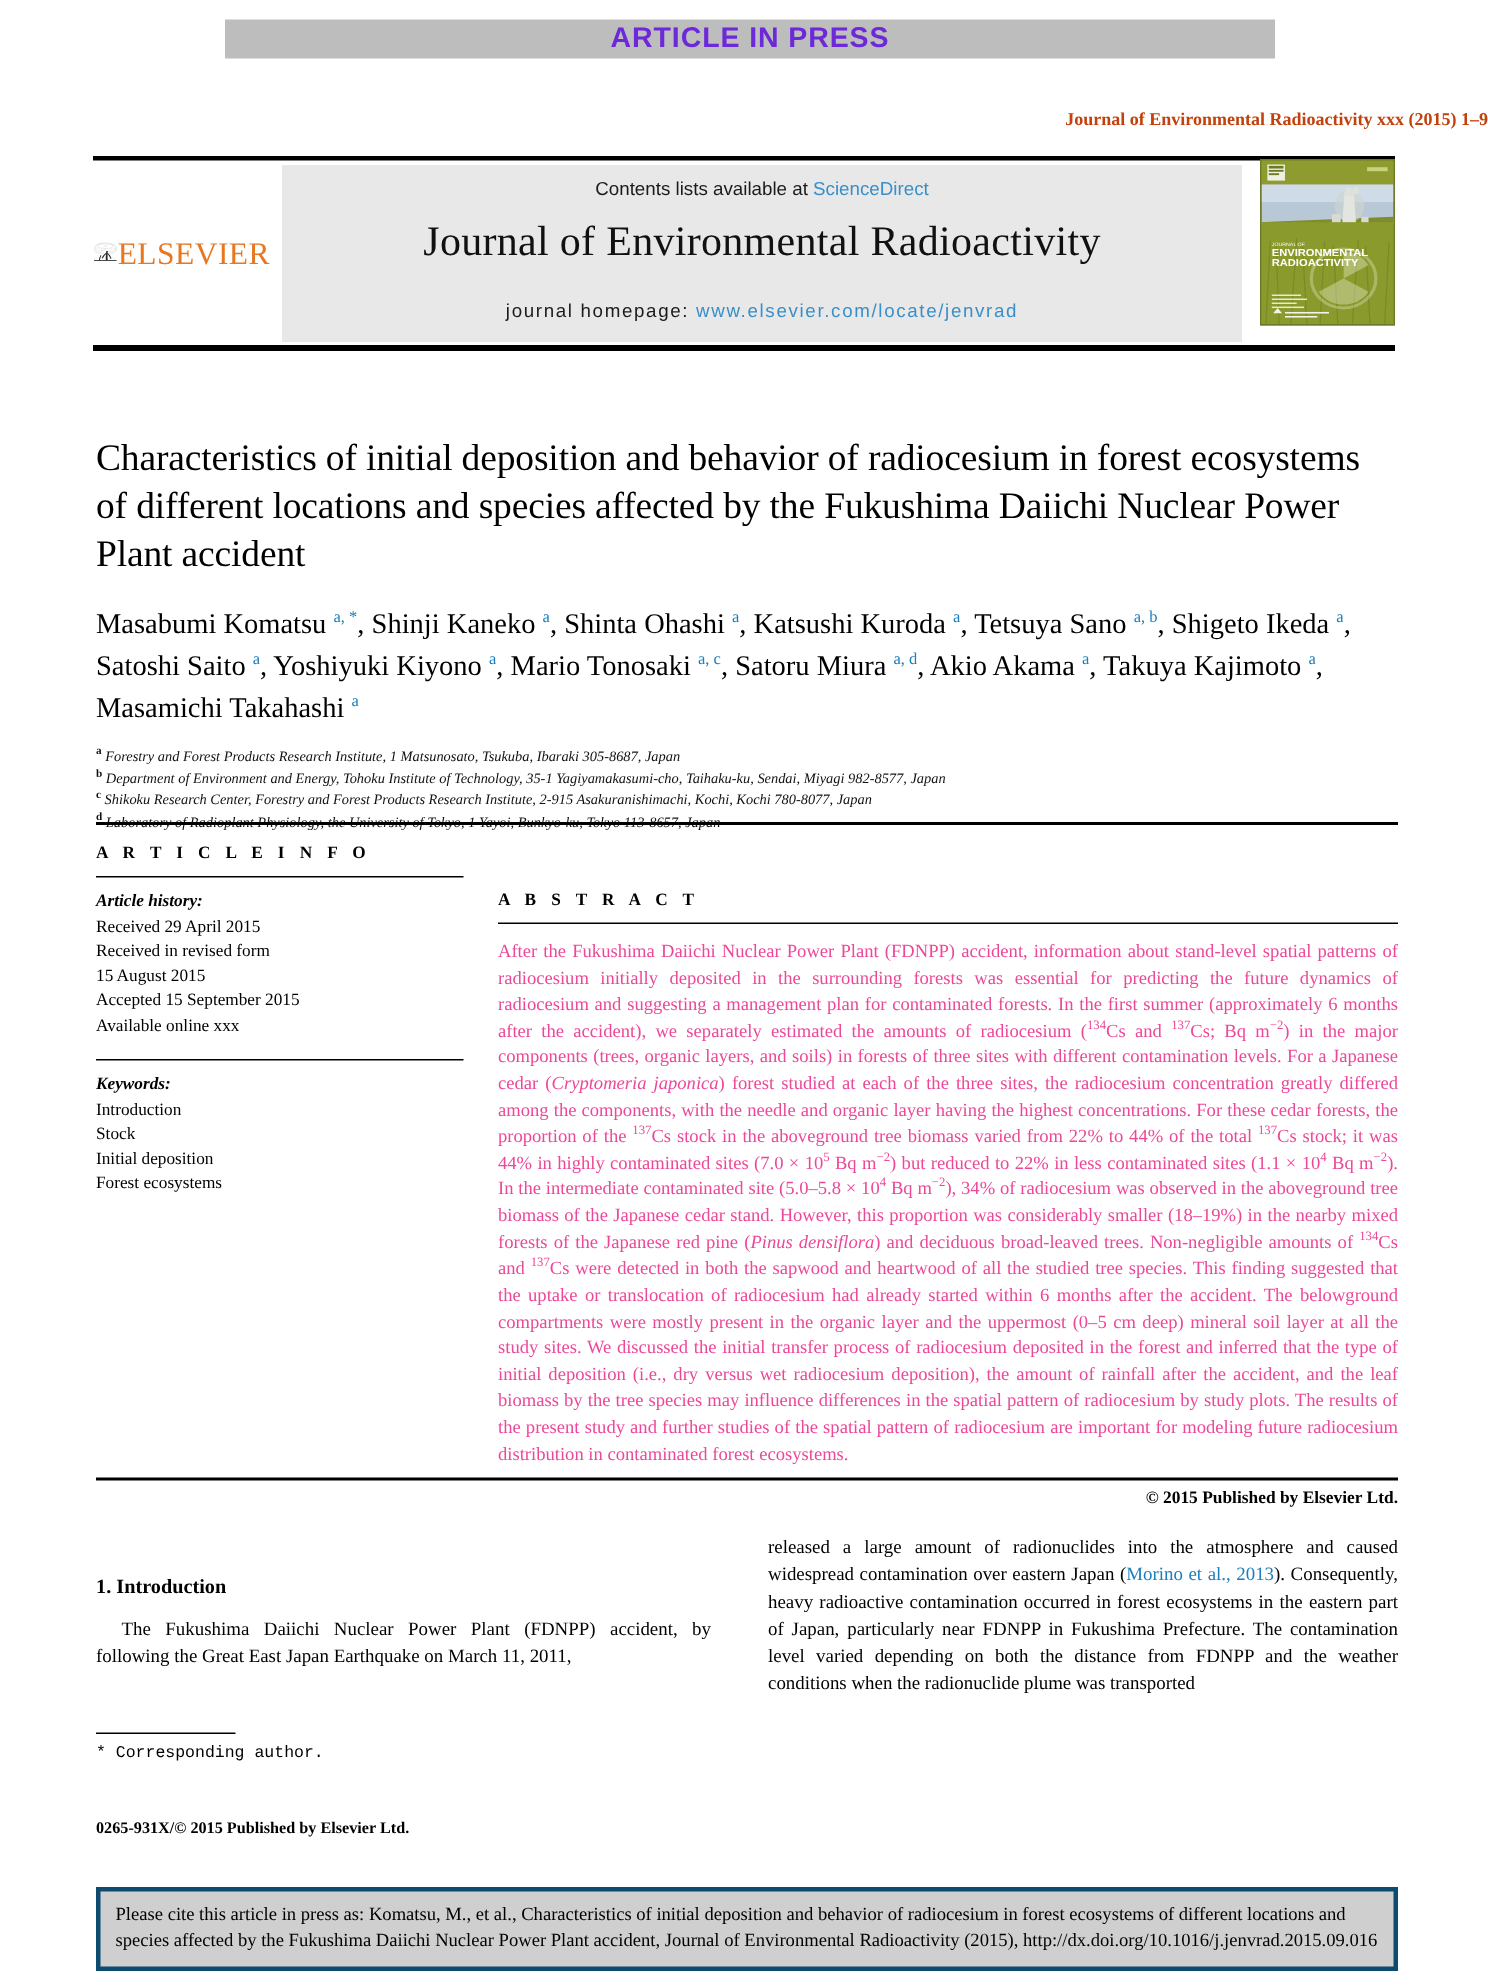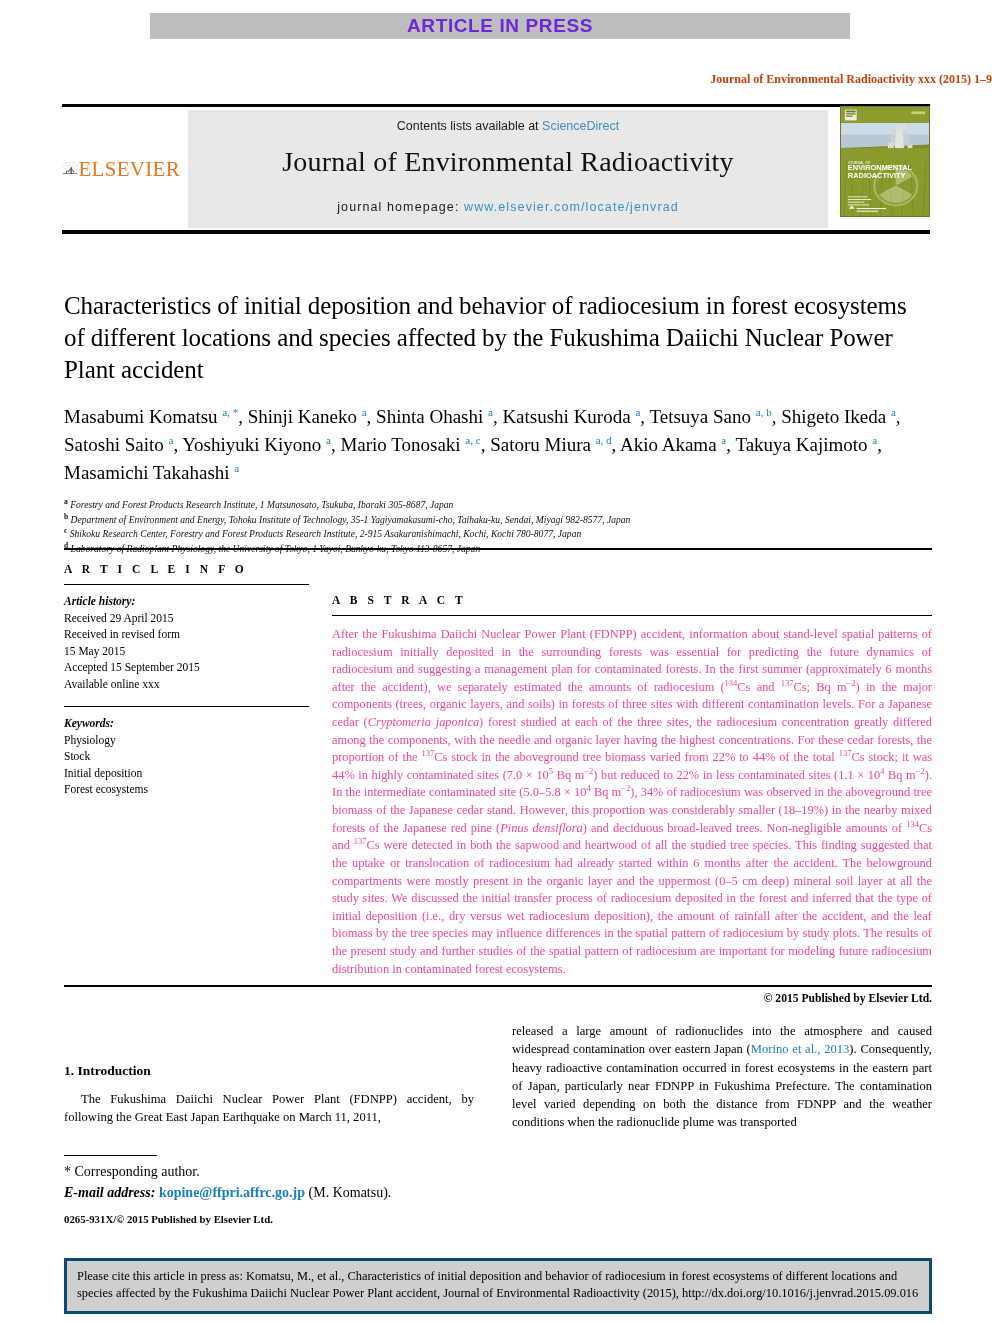--- a/index.html
+++ b/index.html
@@ -440,7 +440,7 @@
     <div>
         <div>Received 29 April 2015</div>
         <div>Received in revised form</div>
-        <div>15 May 2015</div>
+        <div>15 August 2015</div>
         <div>Accepted 15 September 2015</div>
         <div>Available online xxx</div>
       </div>

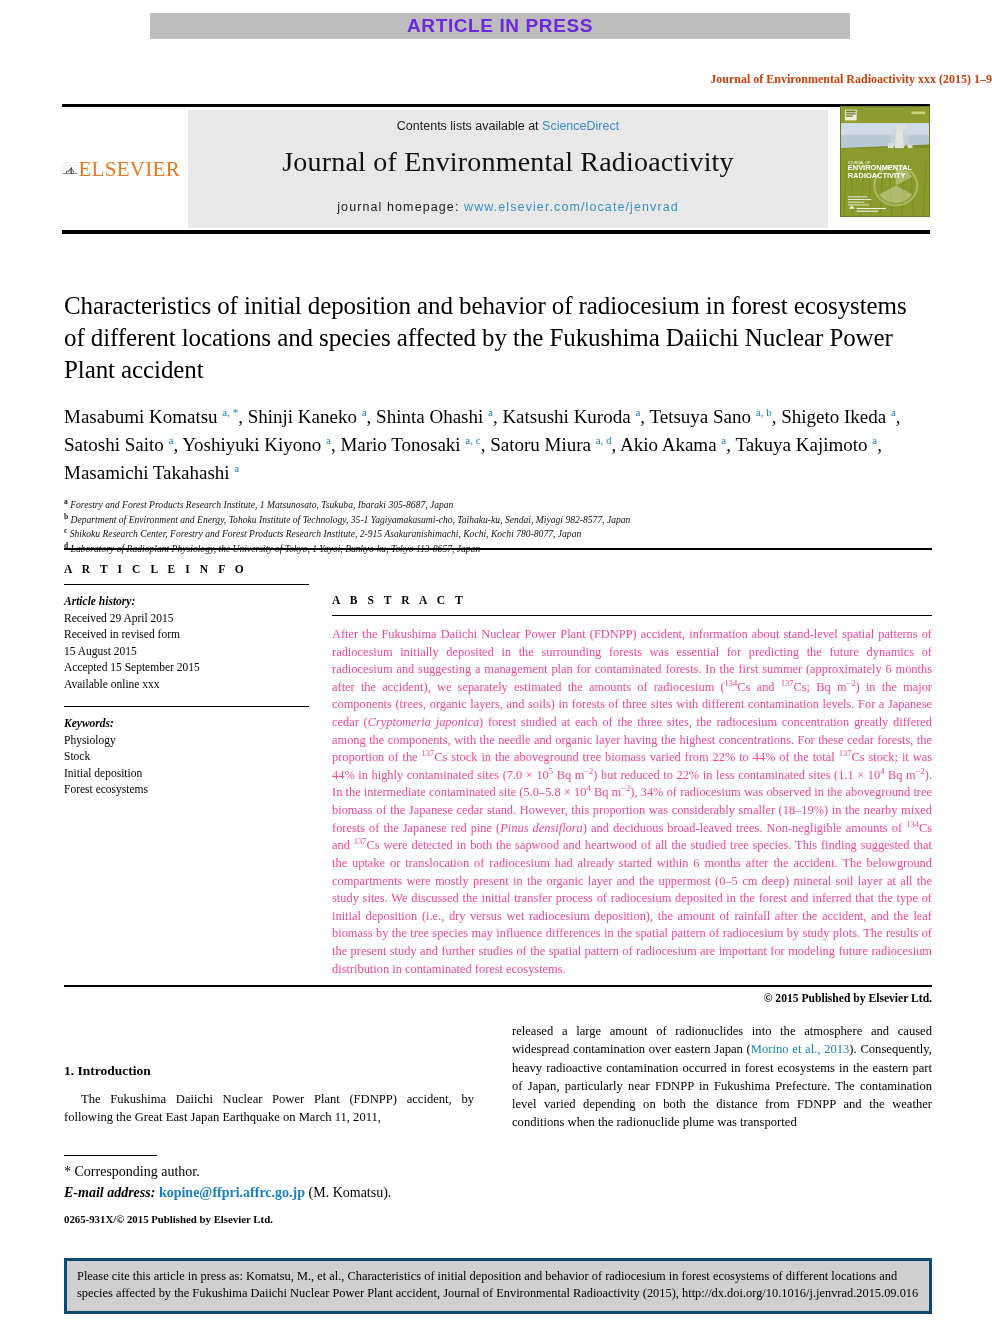--- a/index.html
+++ b/index.html
@@ -449,7 +449,7 @@
   <div class="info-group">
     <div class="lbl">Keywords:</div>
     <div>
-        <div>Physiology</div>
+        <div>Introduction</div>
         <div>Stock</div>
         <div>Initial deposition</div>
         <div>Forest ecosystems</div>

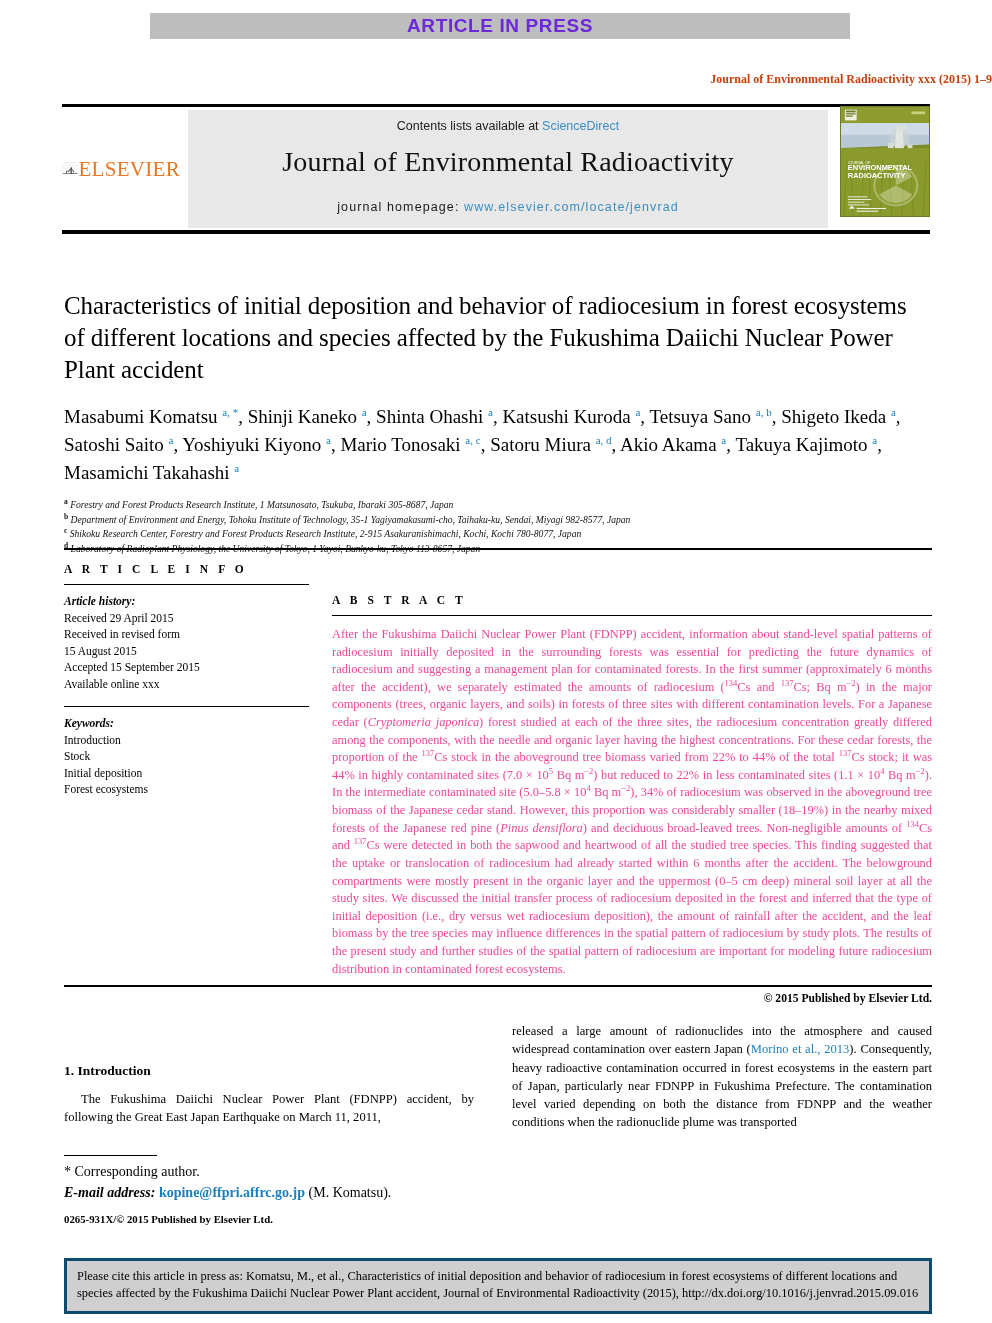--- a/index.html
+++ b/index.html
@@ -261,7 +261,7 @@
     font-family: "Liberation Serif", serif;
     font-weight: bold;
     font-size: 13.5px;
-    margin: 13px 0 0 0;
+    margin: 0 0 0 0;
   }
   .para {
     font-family: "Liberation Serif", serif;

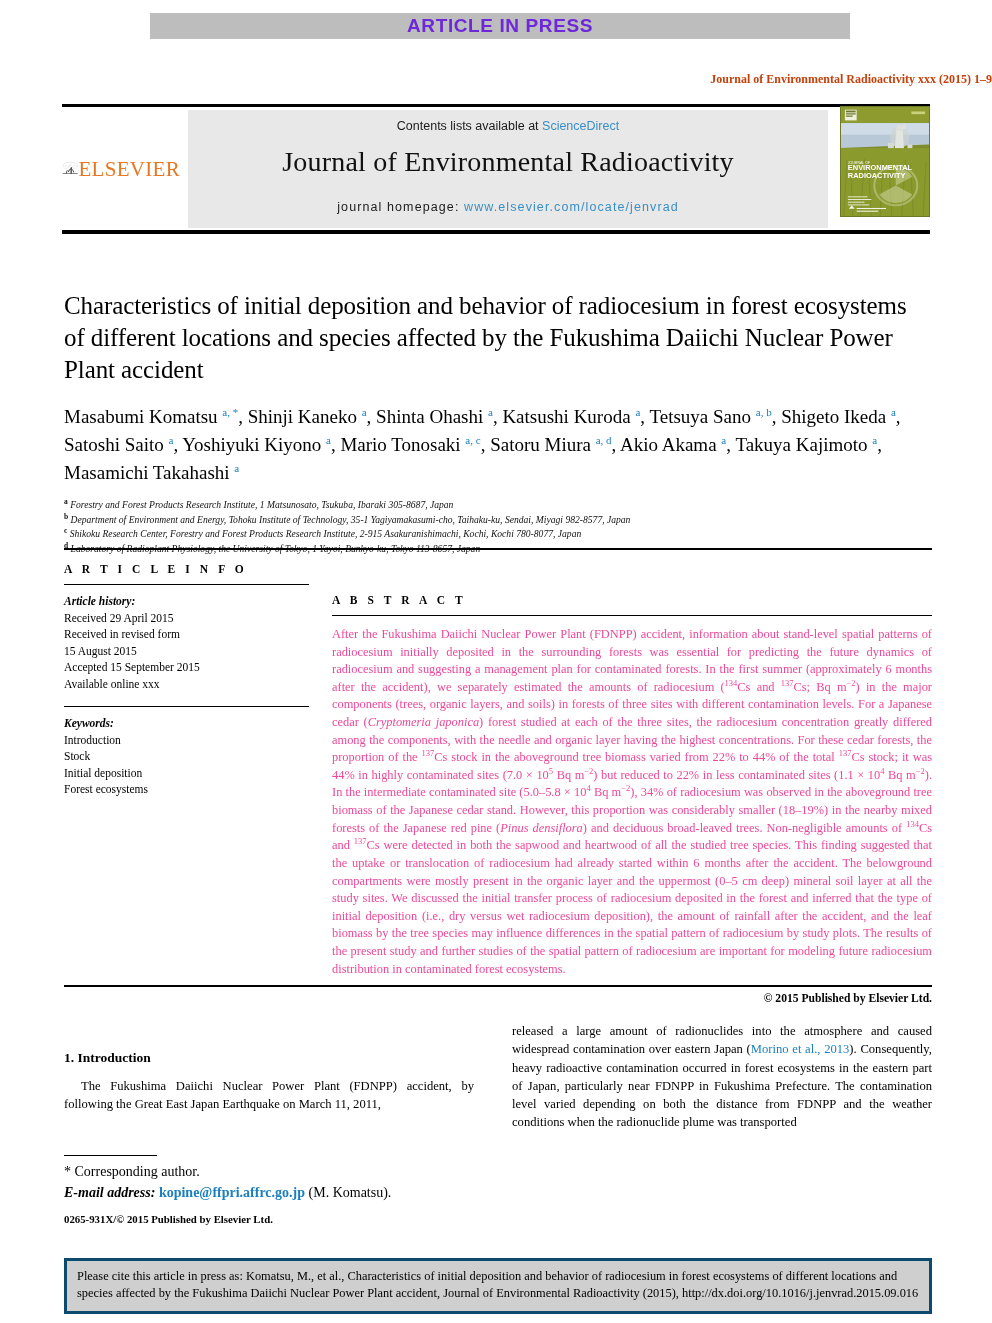--- a/index.html
+++ b/index.html
@@ -284,8 +284,8 @@
     width: 93px; height: 1px; background: #000; margin-bottom: 5px;
   }
   .footnote-text {
-    font-family: Liberation Serif, serif;
-    font-size: 14px;
+    font-family: Liberation Mono, monospace;
+    font-size: 11px;
     line-height: 1.5;
     color: #000;
   }

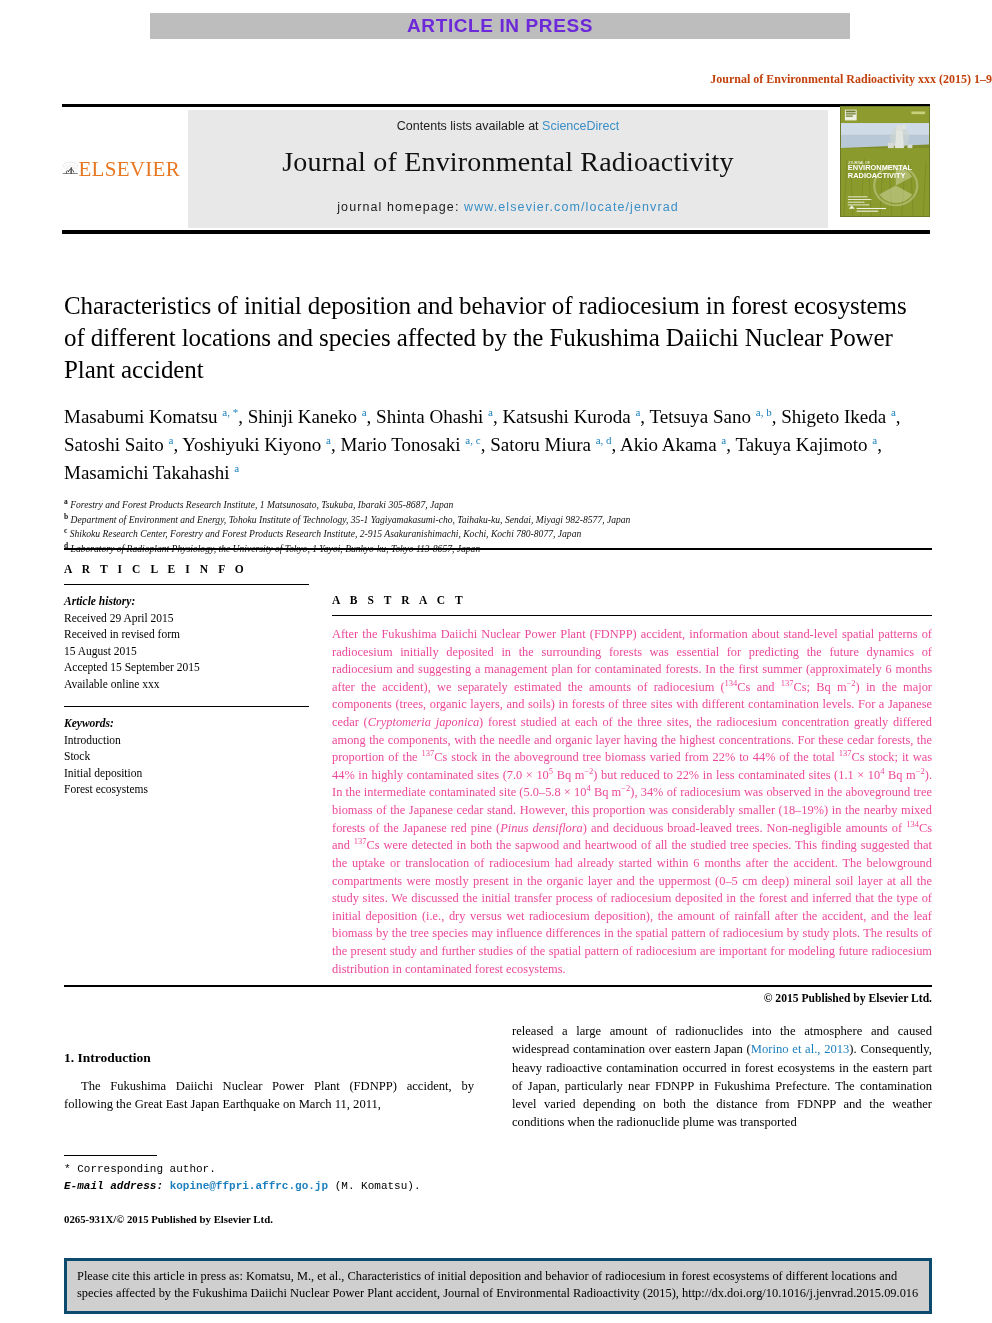--- a/index.html
+++ b/index.html
@@ -478,11 +478,6 @@
 <div class="footnote">
   <div class="footnote-rule"></div>
   <div class="footnote-text">* Corresponding author.</div>
-  <div class="footnote-text">
-    <span class="em">E-mail address:</span>
-    <span class="mail">kopine@ffpri.affrc.go.jp</span>
-    <span>(M. Komatsu).</span>
-  </div>
 </div>
 
 <div class="doi-block">

